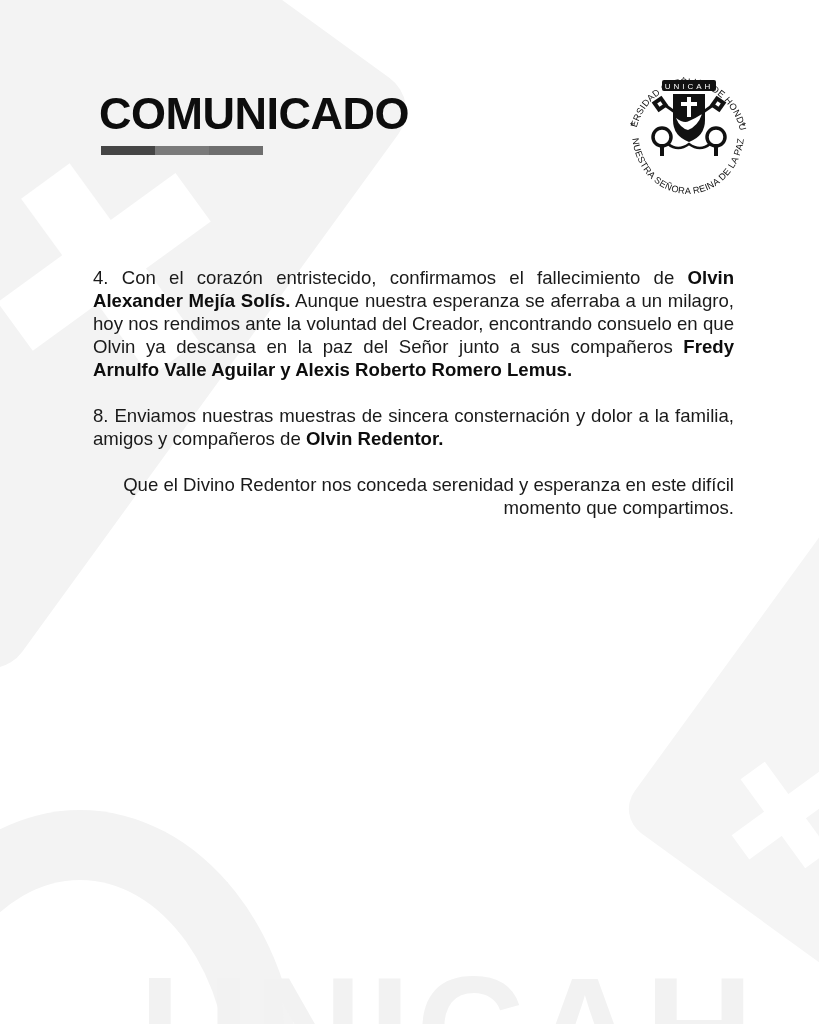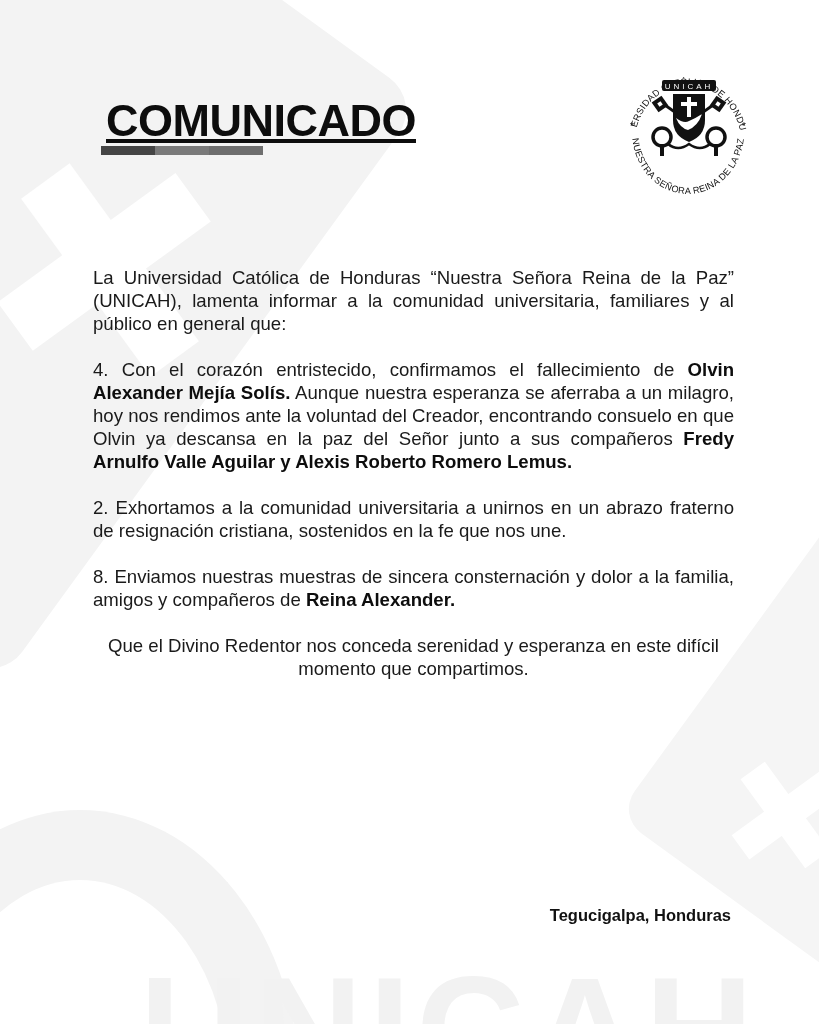--- a/index.html
+++ b/index.html
@@ -38,9 +38,9 @@
 
   .content { position: relative; z-index: 1; }
   .title {
-    position: absolute; left: 94px; top: 86px; margin: 12px;
+    position: absolute; left: 94px; top: 86px; margin: 5px;
     font-family: "Liberation Sans", sans-serif; font-weight: 700; font-size: 45px;
-    letter-spacing: -0.5px; color: #0d0d0d; line-height: 1; text-decoration: underline;
+    letter-spacing: -0.5px; color: #0d0d0d; line-height: 1;
   }
   .title-bar { position: absolute; left: 101px; top: 146px; width: 162px; height: 9px; display: flex; }
   .title-bar span { flex: 1; }

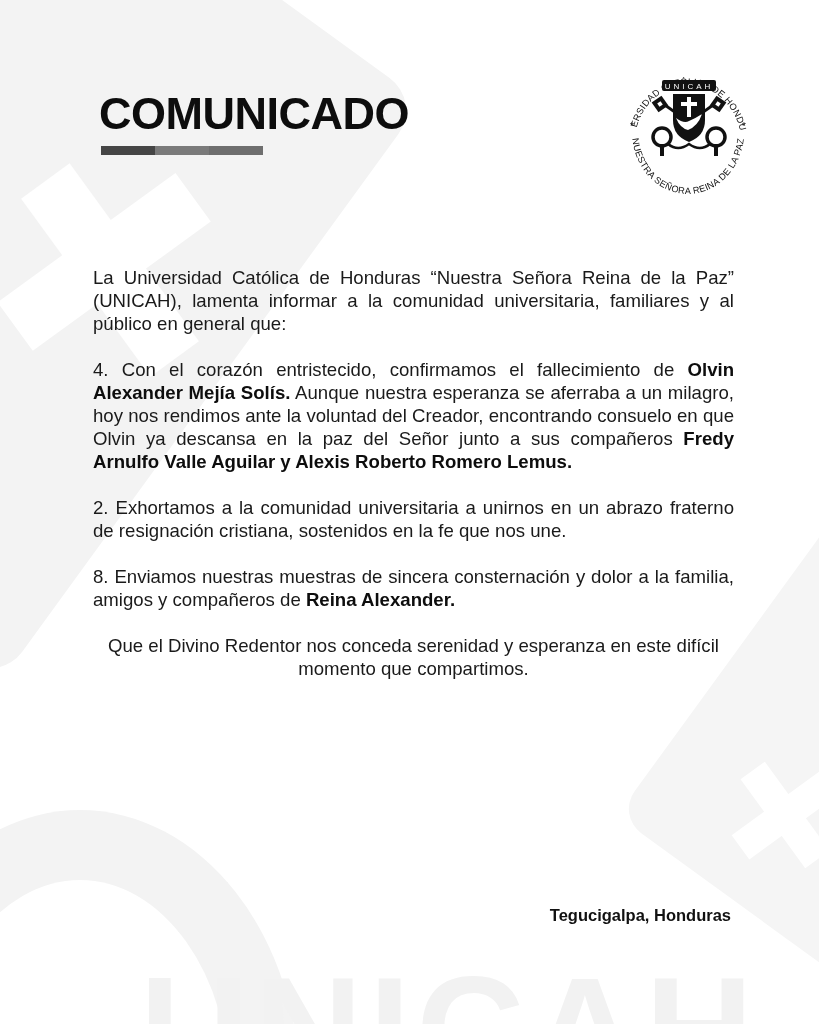--- a/index.html
+++ b/index.html
@@ -128,7 +128,6 @@
   </div>
 
   <div class="body-text">
-    <p>La Universidad Católica de Honduras “Nuestra Señora Reina de la Paz” (UNICAH), lamenta informar a la comunidad universitaria, familiares y al público en general que:</p>
     <p><span>4. Con el corazón entristecido, confirmamos el fallecimiento de </span><b>Olvin Alexander Mejía Solís.</b><span> Aunque nuestra esperanza se aferraba a un milagro, hoy nos rendimos ante la voluntad del Creador, encontrando consuelo en que Olvin ya descansa en la paz del Señor junto a sus compañeros </span><b>Fredy Arnulfo Valle Aguilar y Alexis Roberto Romero Lemus.</b></p>
     <p>2.  Exhortamos a la comunidad universitaria a unirnos en un abrazo fraterno de resignación cristiana, sostenidos en la fe que nos une.</p>
     <p><span>8. Enviamos nuestras muestras de sincera consternación y dolor a la familia, amigos y compañeros de </span><b>Reina Alexander.</b></p>

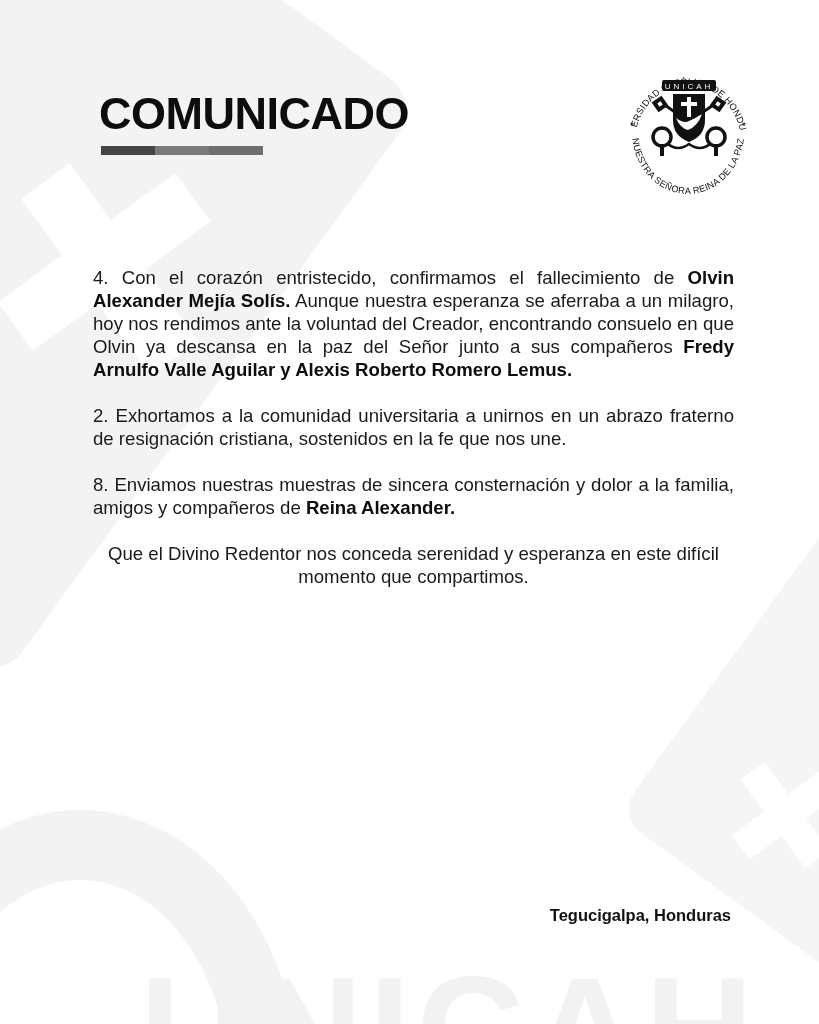--- a/index.html
+++ b/index.html
@@ -129,7 +129,6 @@
 
   <div class="body-text">
     <p><span>4. Con el corazón entristecido, confirmamos el fallecimiento de </span><b>Olvin Alexander Mejía Solís.</b><span> Aunque nuestra esperanza se aferraba a un milagro, hoy nos rendimos ante la voluntad del Creador, encontrando consuelo en que Olvin ya descansa en la paz del Señor junto a sus compañeros </span><b>Fredy Arnulfo Valle Aguilar y Alexis Roberto Romero Lemus.</b></p>
-    <p>2.  Exhortamos a la comunidad universitaria a unirnos en un abrazo fraterno de resignación cristiana, sostenidos en la fe que nos une.</p>
     <p><span>8. Enviamos nuestras muestras de sincera consternación y dolor a la familia, amigos y compañeros de </span><b>Reina Alexander.</b></p>
     <p style="text-align:center">Que el Divino Redentor nos conceda serenidad y esperanza en este difícil momento que compartimos.</p>
   </div>

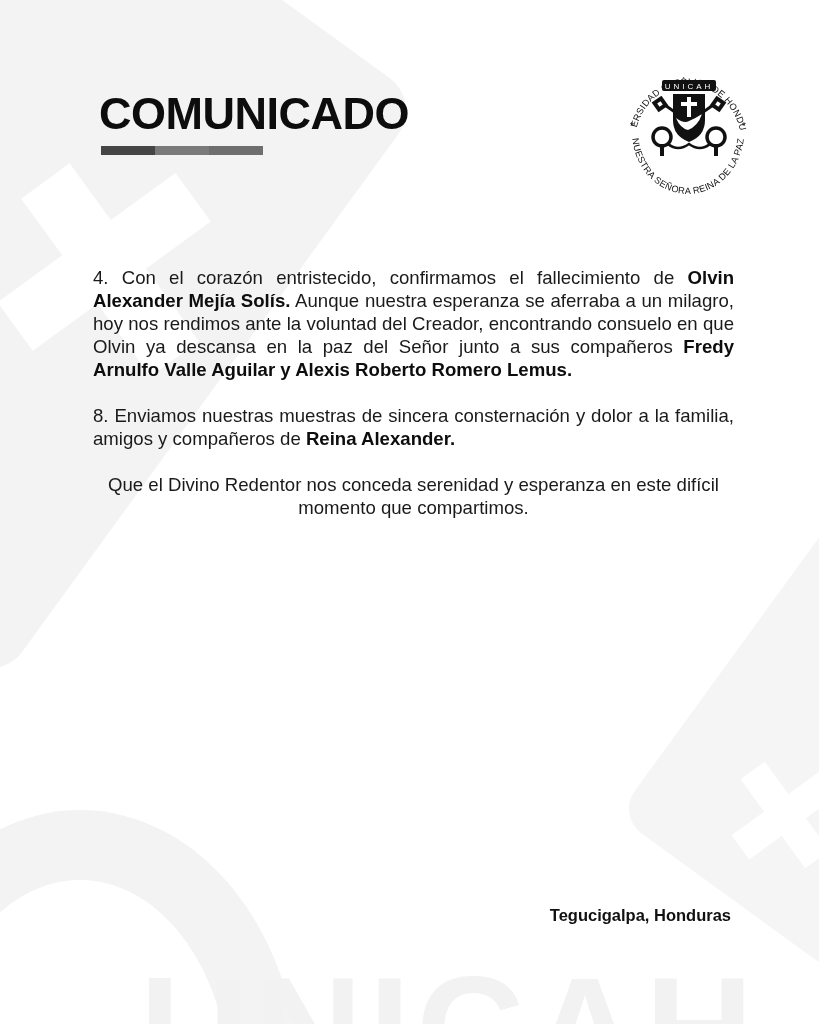--- a/index.html
+++ b/index.html
@@ -129,7 +129,7 @@
 
   <div class="body-text">
     <p><span>4. Con el corazón entristecido, confirmamos el fallecimiento de </span><b>Olvin Alexander Mejía Solís.</b><span> Aunque nuestra esperanza se aferraba a un milagro, hoy nos rendimos ante la voluntad del Creador, encontrando consuelo en que Olvin ya descansa en la paz del Señor junto a sus compañeros </span><b>Fredy Arnulfo Valle Aguilar y Alexis Roberto Romero Lemus.</b></p>
-    <p><span>8. Enviamos nuestras muestras de sincera consternación y dolor a la familia, amigos y compañeros de </span><b>Reina Alexander.</b></p>
+    <p><span>8. Enviamos nuestras muestras de sincera consternación y dolor a la familia, amigos y compañeros de </span><b>Olvin Redentor.</b></p>
     <p style="text-align:center">Que el Divino Redentor nos conceda serenidad y esperanza en este difícil momento que compartimos.</p>
   </div>
 

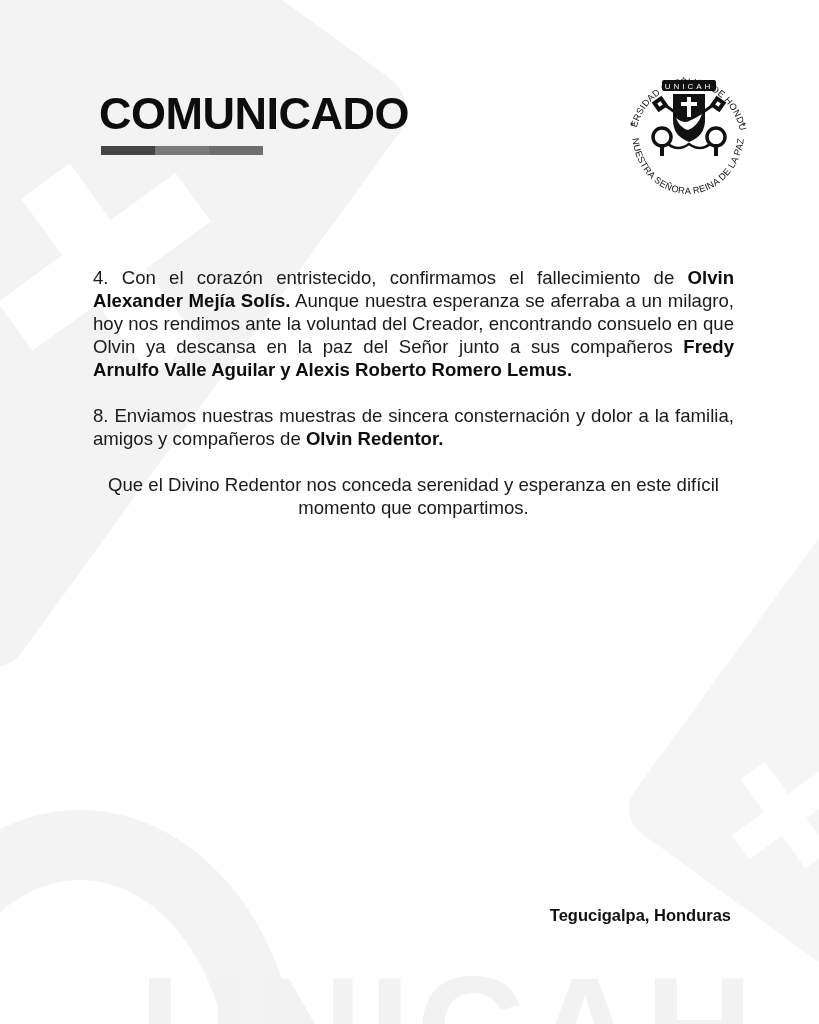--- a/index.html
+++ b/index.html
@@ -130,7 +130,7 @@
   <div class="body-text">
     <p><span>4. Con el corazón entristecido, confirmamos el fallecimiento de </span><b>Olvin Alexander Mejía Solís.</b><span> Aunque nuestra esperanza se aferraba a un milagro, hoy nos rendimos ante la voluntad del Creador, encontrando consuelo en que Olvin ya descansa en la paz del Señor junto a sus compañeros </span><b>Fredy Arnulfo Valle Aguilar y Alexis Roberto Romero Lemus.</b></p>
     <p><span>8. Enviamos nuestras muestras de sincera consternación y dolor a la familia, amigos y compañeros de </span><b>Olvin Redentor.</b></p>
-    <p style="text-align:center">Que el Divino Redentor nos conceda serenidad y esperanza en este difícil momento que compartimos.</p>
+    <p style="text-align:right">Que el Divino Redentor nos conceda serenidad y esperanza en este difícil momento que compartimos.</p>
   </div>
 
   <div class="sign">

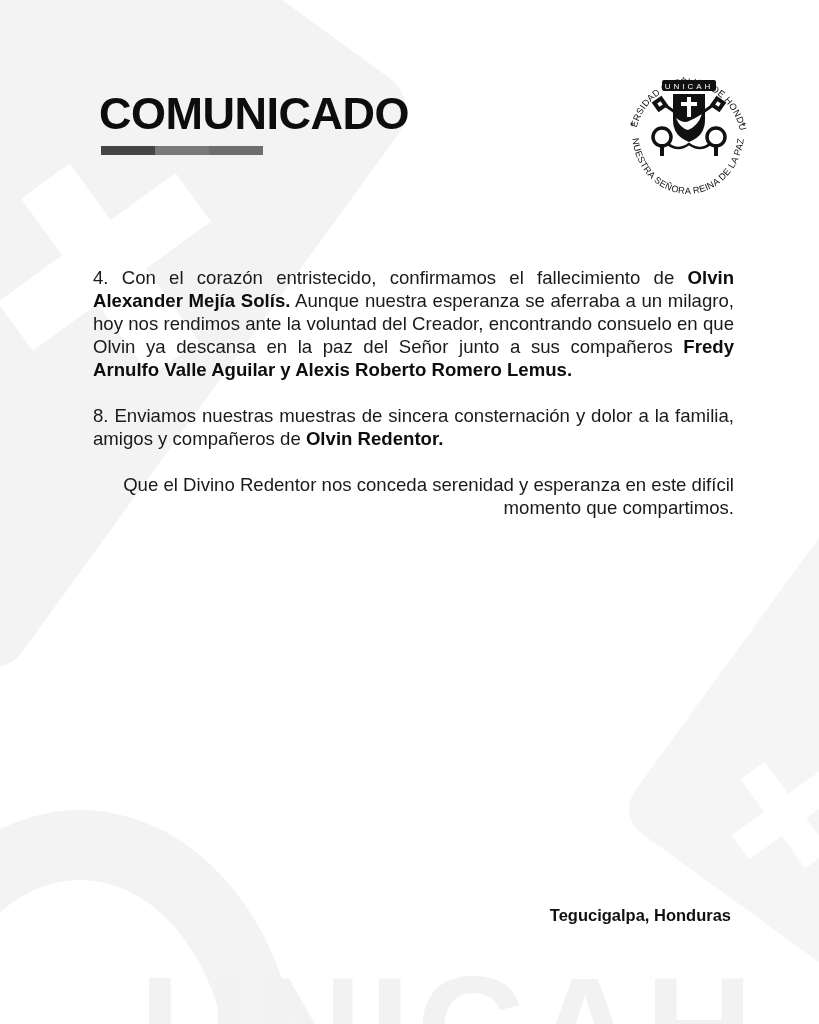--- a/index.html
+++ b/index.html
@@ -134,7 +134,6 @@
   </div>
 
   <div class="sign">
-    <div class="city">Tegucigalpa, Honduras</div>
   </div>
 </div>
 

